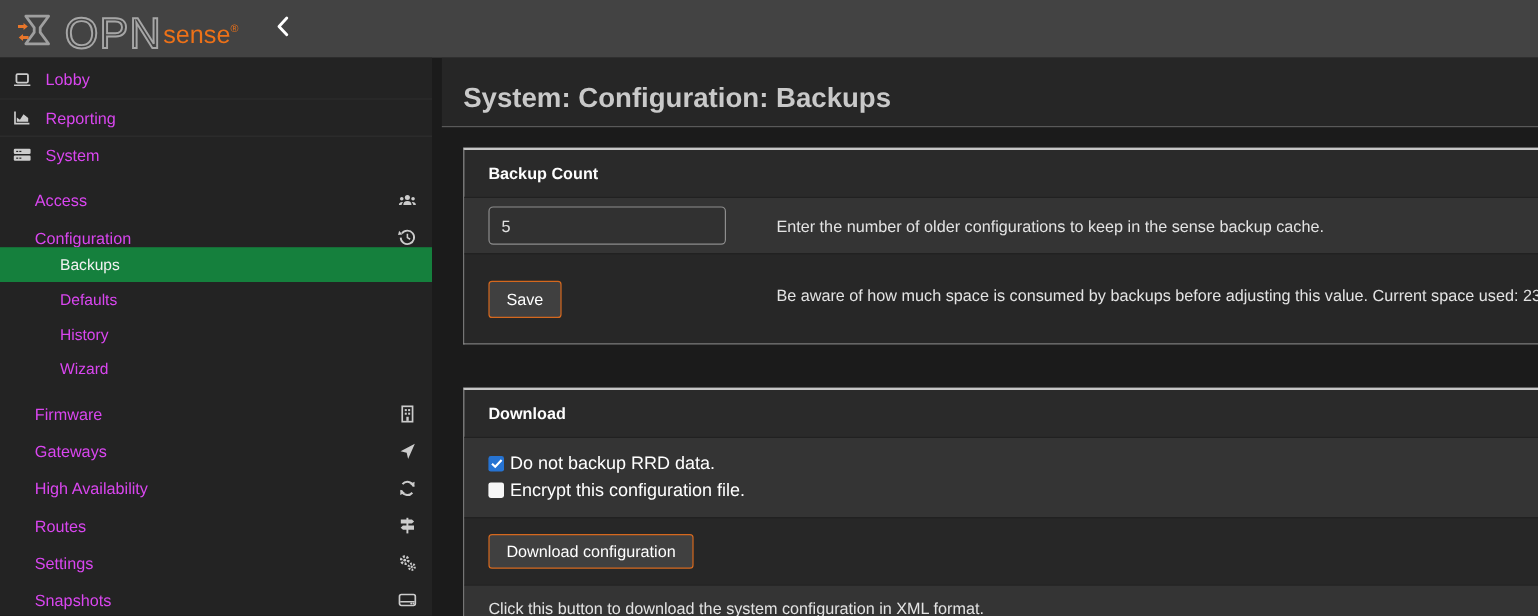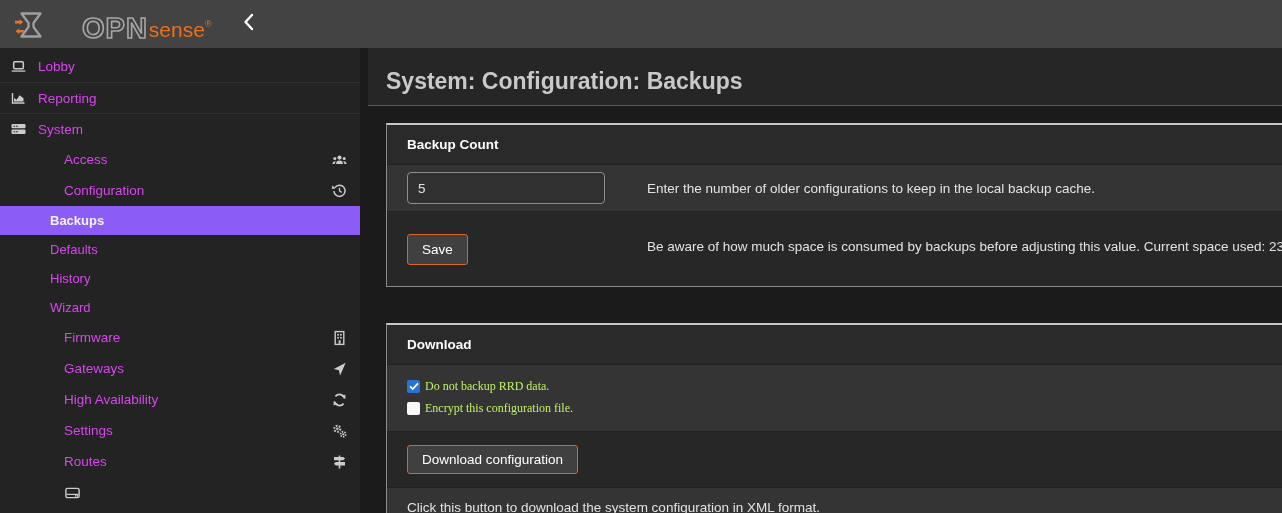--- a/index.html
+++ b/index.html
@@ -11,8 +11,8 @@
     display:flex;align-items:center;padding-left:14px;}
   .logo{display:flex;align-items:flex-end;cursor:pointer;}
   .logo svg{display:block;margin-right:6px;}
-  .logo-opn{font-size:29px;font-weight:700;letter-spacing:1px;line-height:30px;
-    color:transparent;margin-left:28px;-webkit-text-stroke:1.6px #a6a6a6;}
+  .logo-opn{font-size:36px;font-weight:400;letter-spacing:1px;line-height:30px;
+    color:transparent;-webkit-text-stroke:1.6px #a6a6a6;}
   .logo-sense{font-size:21px;font-weight:400;color:#ed7118;line-height:27px;margin-left:1px;}
   .logo-reg{font-size:9px;color:#ed7118;line-height:38px;vertical-align:top;}
   .collapse-btn{margin-left:30px;cursor:pointer;display:flex;align-items:center;}

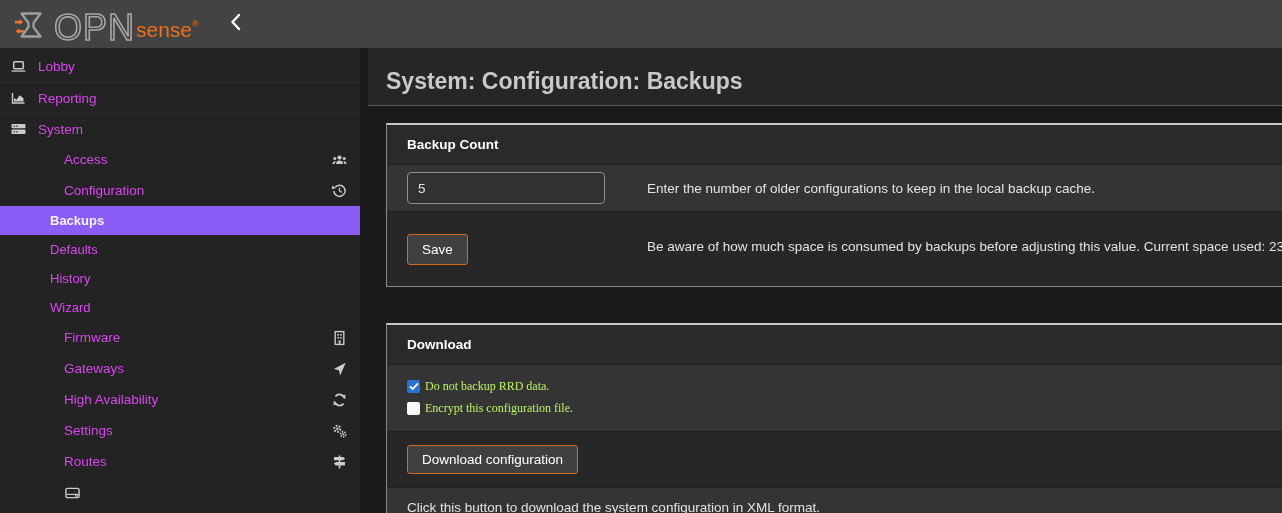--- a/index.html
+++ b/index.html
@@ -24,7 +24,7 @@
     cursor:pointer;position:relative;}
   .nav-item.lvl1{padding-left:10px;}
   .nav-item.lvl1 .mi{width:17px;height:16px;margin-right:11px;flex:none;}
-  .nav-item.lvl2{padding-left:64px;padding-right:12px;}
+  .nav-item.lvl2{padding-left:29px;padding-right:12px;align-items:flex-end;}
   .nav-item.lvl3{padding-left:50px;height:29px;font-size:13px;}
   .nav-item.sep{border-top:1px solid #2e2e2e;}
   .nav-item.active{background:#8b5cf6;color:#f2f2f2;font-weight:bold;}

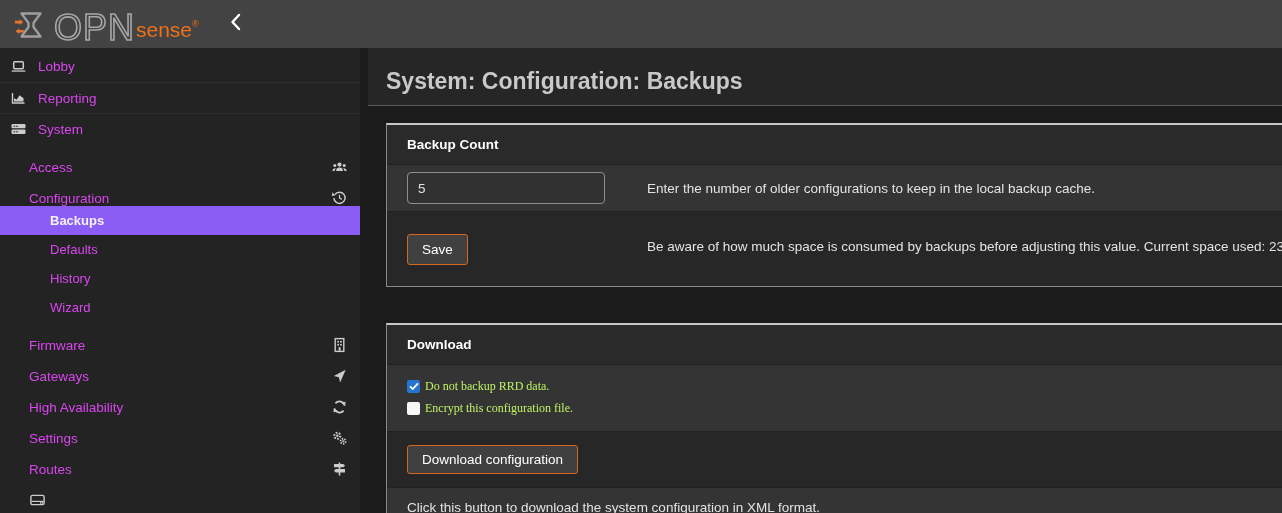--- a/index.html
+++ b/index.html
@@ -251,7 +251,7 @@
           <input class="count" type="text" value="5" style="">
         </div>
         <div class="cell-right">
-          <span class="help">Enter the number of older configurations to keep in the local backup cache.</span>
+          <span class="help">Enter the number of older configurations to keep in the sense backup cache.</span>
         </div>
       </div>
 

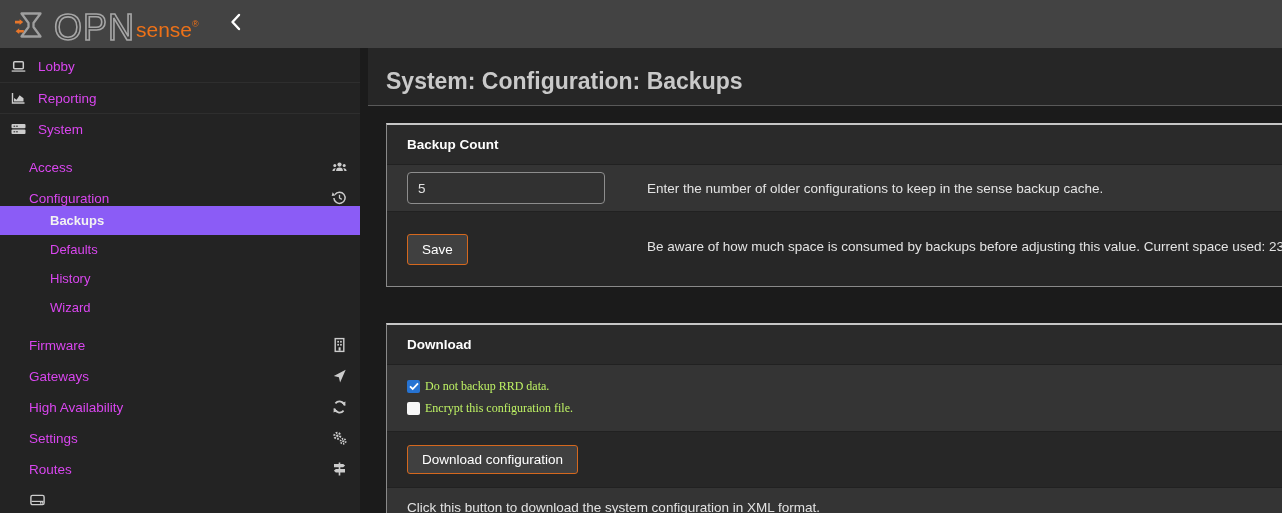--- a/index.html
+++ b/index.html
@@ -27,7 +27,7 @@
   .nav-item.lvl2{padding-left:29px;padding-right:12px;align-items:flex-end;}
   .nav-item.lvl3{padding-left:50px;height:29px;font-size:13px;}
   .nav-item.sep{border-top:1px solid #2e2e2e;}
-  .nav-item.active{background:#8b5cf6;color:#f2f2f2;font-weight:bold;}
+  .nav-item.active{background:#15803d;color:#f2f2f2;}
   .nav-item .grow{flex:1;}
   .nav-item .ri{width:17px;height:16px;flex:none;}
 

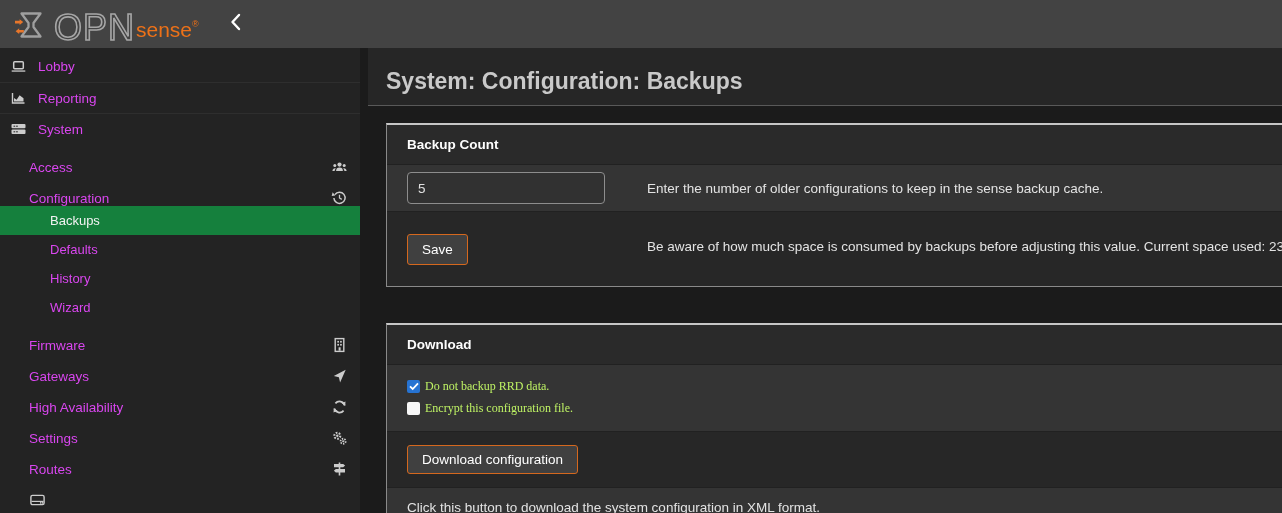--- a/index.html
+++ b/index.html
@@ -65,7 +65,7 @@
     display:flex;align-items:center;justify-content:center;}
   .cbx.checked{background:#2673d2;}
   .cbx.unchecked{background:#f7f7f7;}
-  .cbx-label{font-size:12px;color:#bef264;cursor:pointer;font-family:Liberation Serif, serif;}
+  .cbx-label{font-size:15px;color:#ffffff;cursor:pointer;}
 </style>
 </head>
 <body>

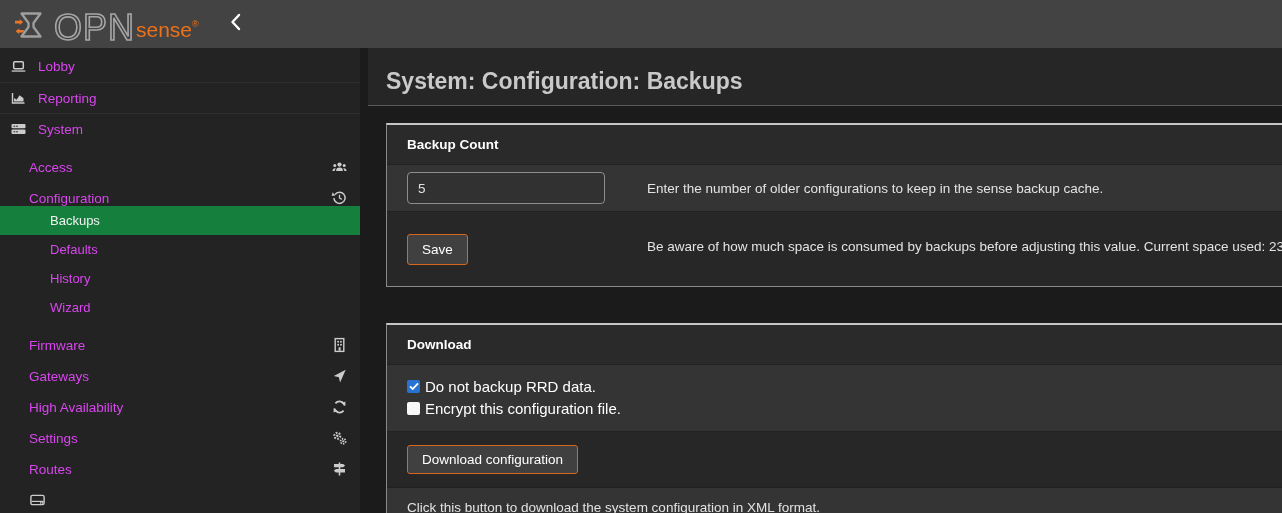--- a/index.html
+++ b/index.html
@@ -202,6 +202,17 @@
   </div>
 
   <div class="nav-item lvl2">
+    <span class="grow">Routes</span>
+    <span class="ri">
+      <svg viewBox="0 0 16 16" width="17" height="16" fill="#cccccc">
+        <rect x="7.2" y="1.5" width="1.6" height="13"></rect>
+        <path d="M2.5 2.9h9.2l1.9 1.7-1.9 1.7H2.5z"></path>
+        <path d="M13.5 8H4.3L2.4 9.7l1.9 1.7h9.2z"></path>
+      </svg>
+    </span>
+  </div>
+
+  <div class="nav-item lvl2">
     <span class="grow">Settings</span>
     <span class="ri">
       <svg viewBox="0 0 16 16" width="17" height="16">
@@ -209,17 +220,6 @@
         <circle cx="5.8" cy="5.8" r="1.2" fill="#cccccc"></circle>
         <circle cx="11.6" cy="11.3" r="2.5" fill="none" stroke="#cccccc" stroke-width="1.9" stroke-dasharray="1.4 1.15"></circle>
         <circle cx="11.6" cy="11.3" r="1" fill="#cccccc"></circle>
-      </svg>
-    </span>
-  </div>
-
-  <div class="nav-item lvl2">
-    <span class="grow">Routes</span>
-    <span class="ri">
-      <svg viewBox="0 0 16 16" width="17" height="16" fill="#cccccc">
-        <rect x="7.2" y="1.5" width="1.6" height="13"></rect>
-        <path d="M2.5 2.9h9.2l1.9 1.7-1.9 1.7H2.5z"></path>
-        <path d="M13.5 8H4.3L2.4 9.7l1.9 1.7h9.2z"></path>
       </svg>
     </span>
   </div>

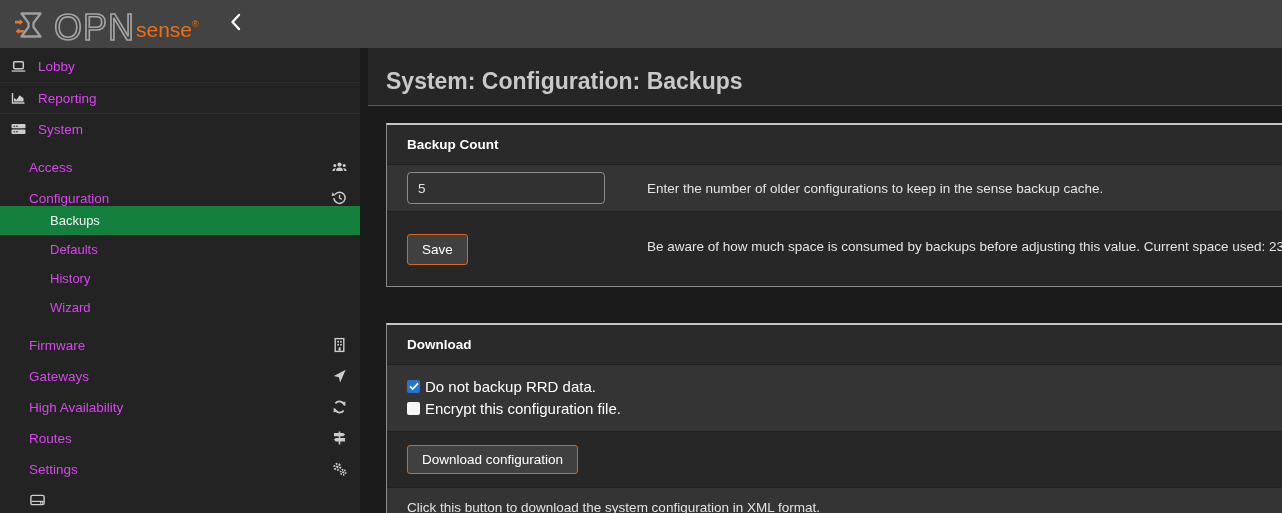--- a/index.html
+++ b/index.html
@@ -225,6 +225,7 @@
   </div>
 
   <div class="nav-item lvl2">
+    <span class="grow">Snapshots</span>
     <span class="ri">
       <svg viewBox="0 0 16 16" width="17" height="16">
         <rect x="1.4" y="3.4" width="13.2" height="9.2" rx="1.6" fill="none" stroke="#cccccc" stroke-width="1.4"></rect>

